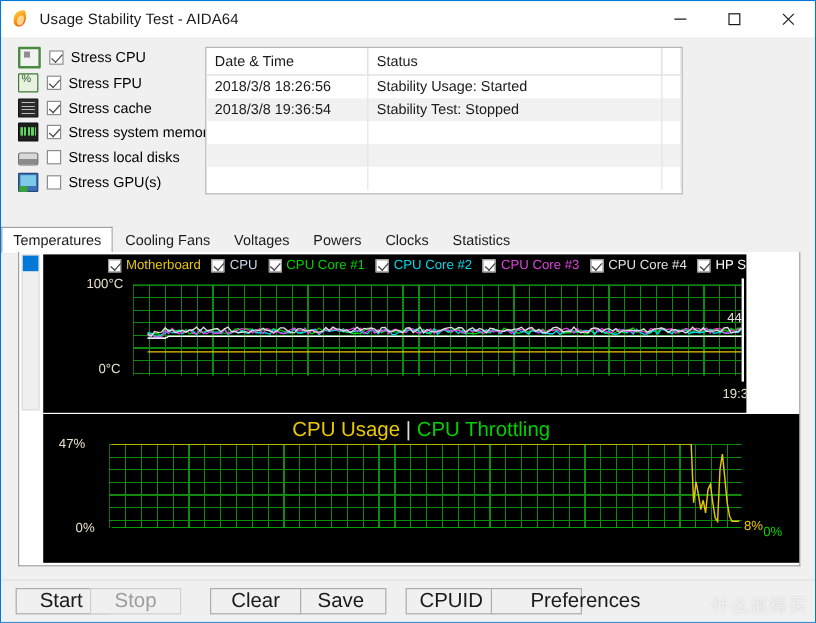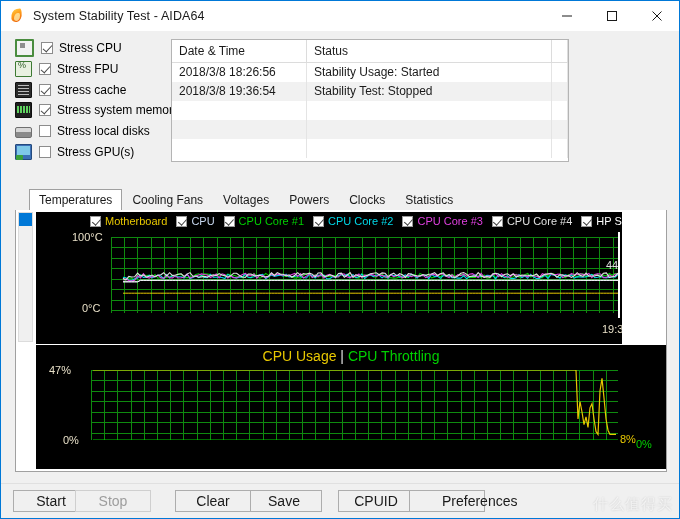--- a/index.html
+++ b/index.html
@@ -378,7 +378,7 @@
       <div class="flame"></div>
         <div class="flame2"></div>
     </div>
-    <div class="title-text">System Stability Test - AIDA64</div>
+    <div class="title-text">Usage Stability Test - AIDA64</div>
     <div class="win-btns">
       <div class="win-btn">
         <svg width="12" height="12" viewBox="0 0 12 12">

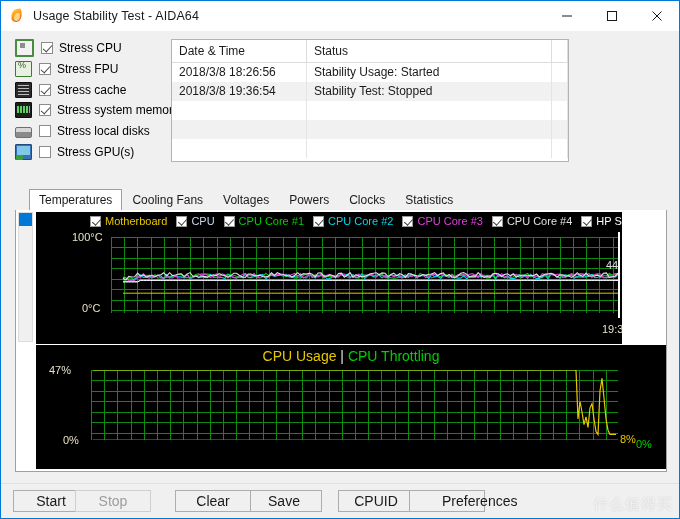--- a/index.html
+++ b/index.html
@@ -197,7 +197,7 @@
   
   .tabs {
     position: absolute;
-    left: 28px; top: 158px;
+    left: 0; top: 158px;
     right: 14px;
     height: 22px;
     display: flex;

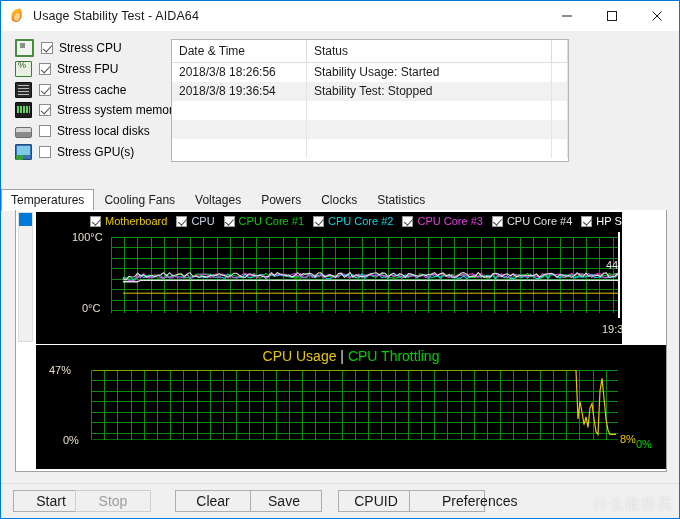--- a/index.html
+++ b/index.html
@@ -312,7 +312,7 @@
     top: 3px;
     width: 100%;
     text-align: center;
-    font-size: 14px;
+    font-size: 17px;
   }
   
   .statusrow {

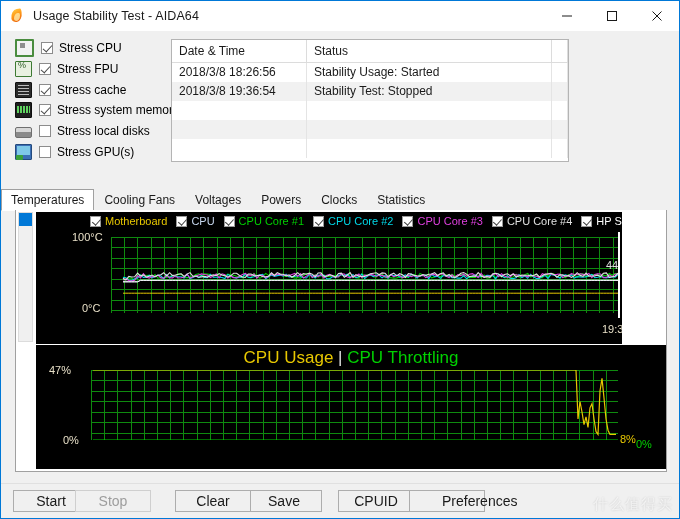--- a/index.html
+++ b/index.html
@@ -350,7 +350,7 @@
     height: 22px;
     line-height: 20px;
     text-align: center;
-    font-size: 14px;
+    font-size: 17px;
     color: #1a1a1a;
     background: #f0f0f0;
     border: 1px solid #adadad;

